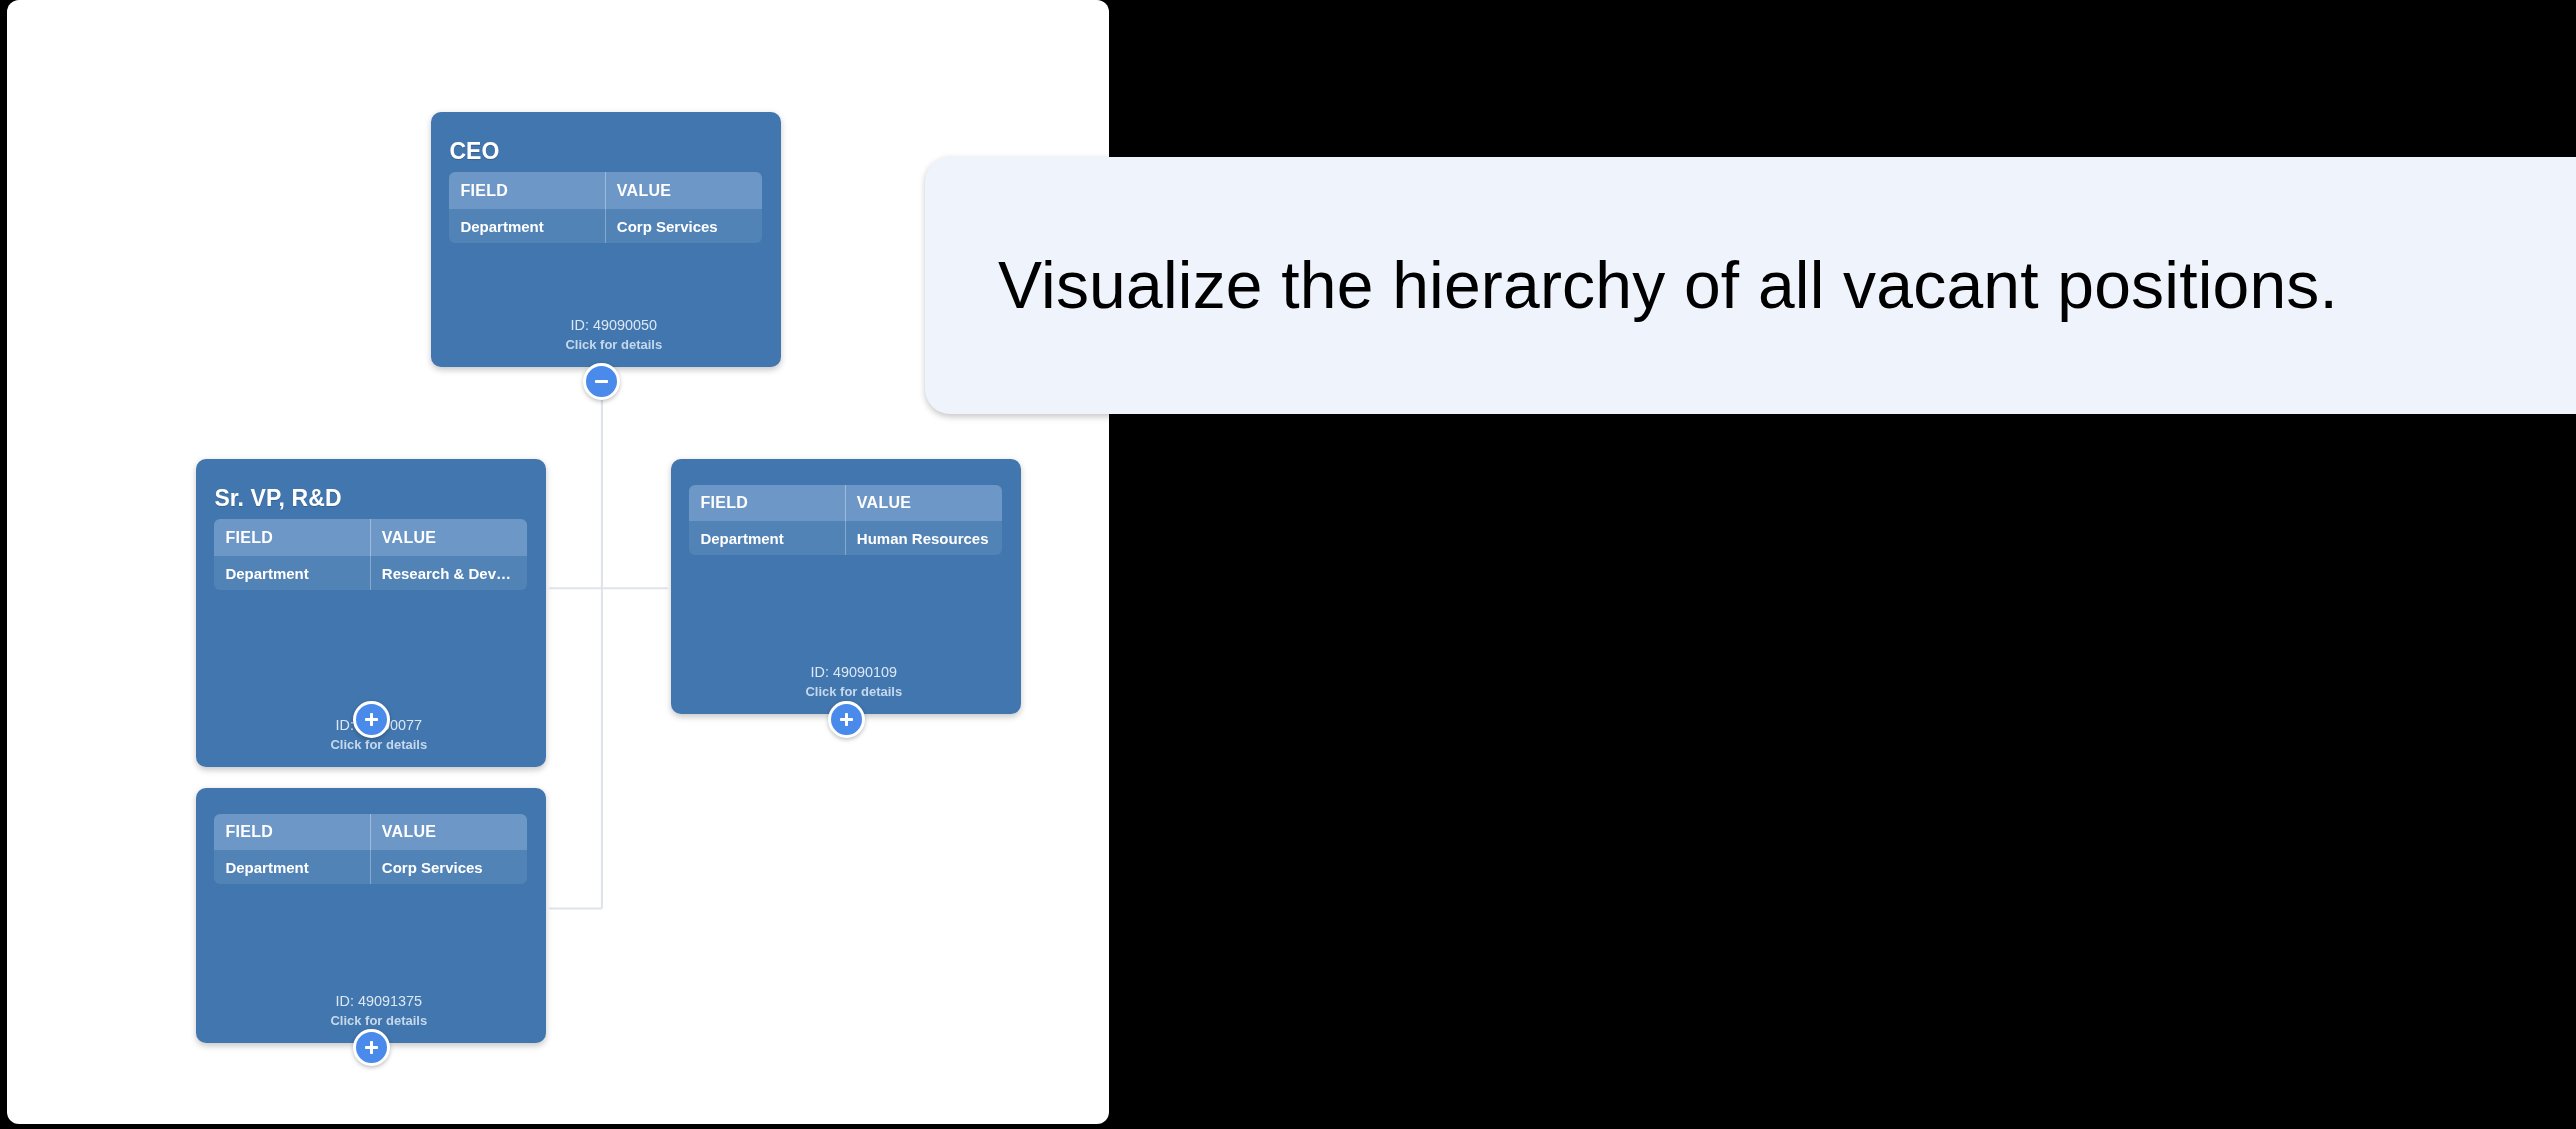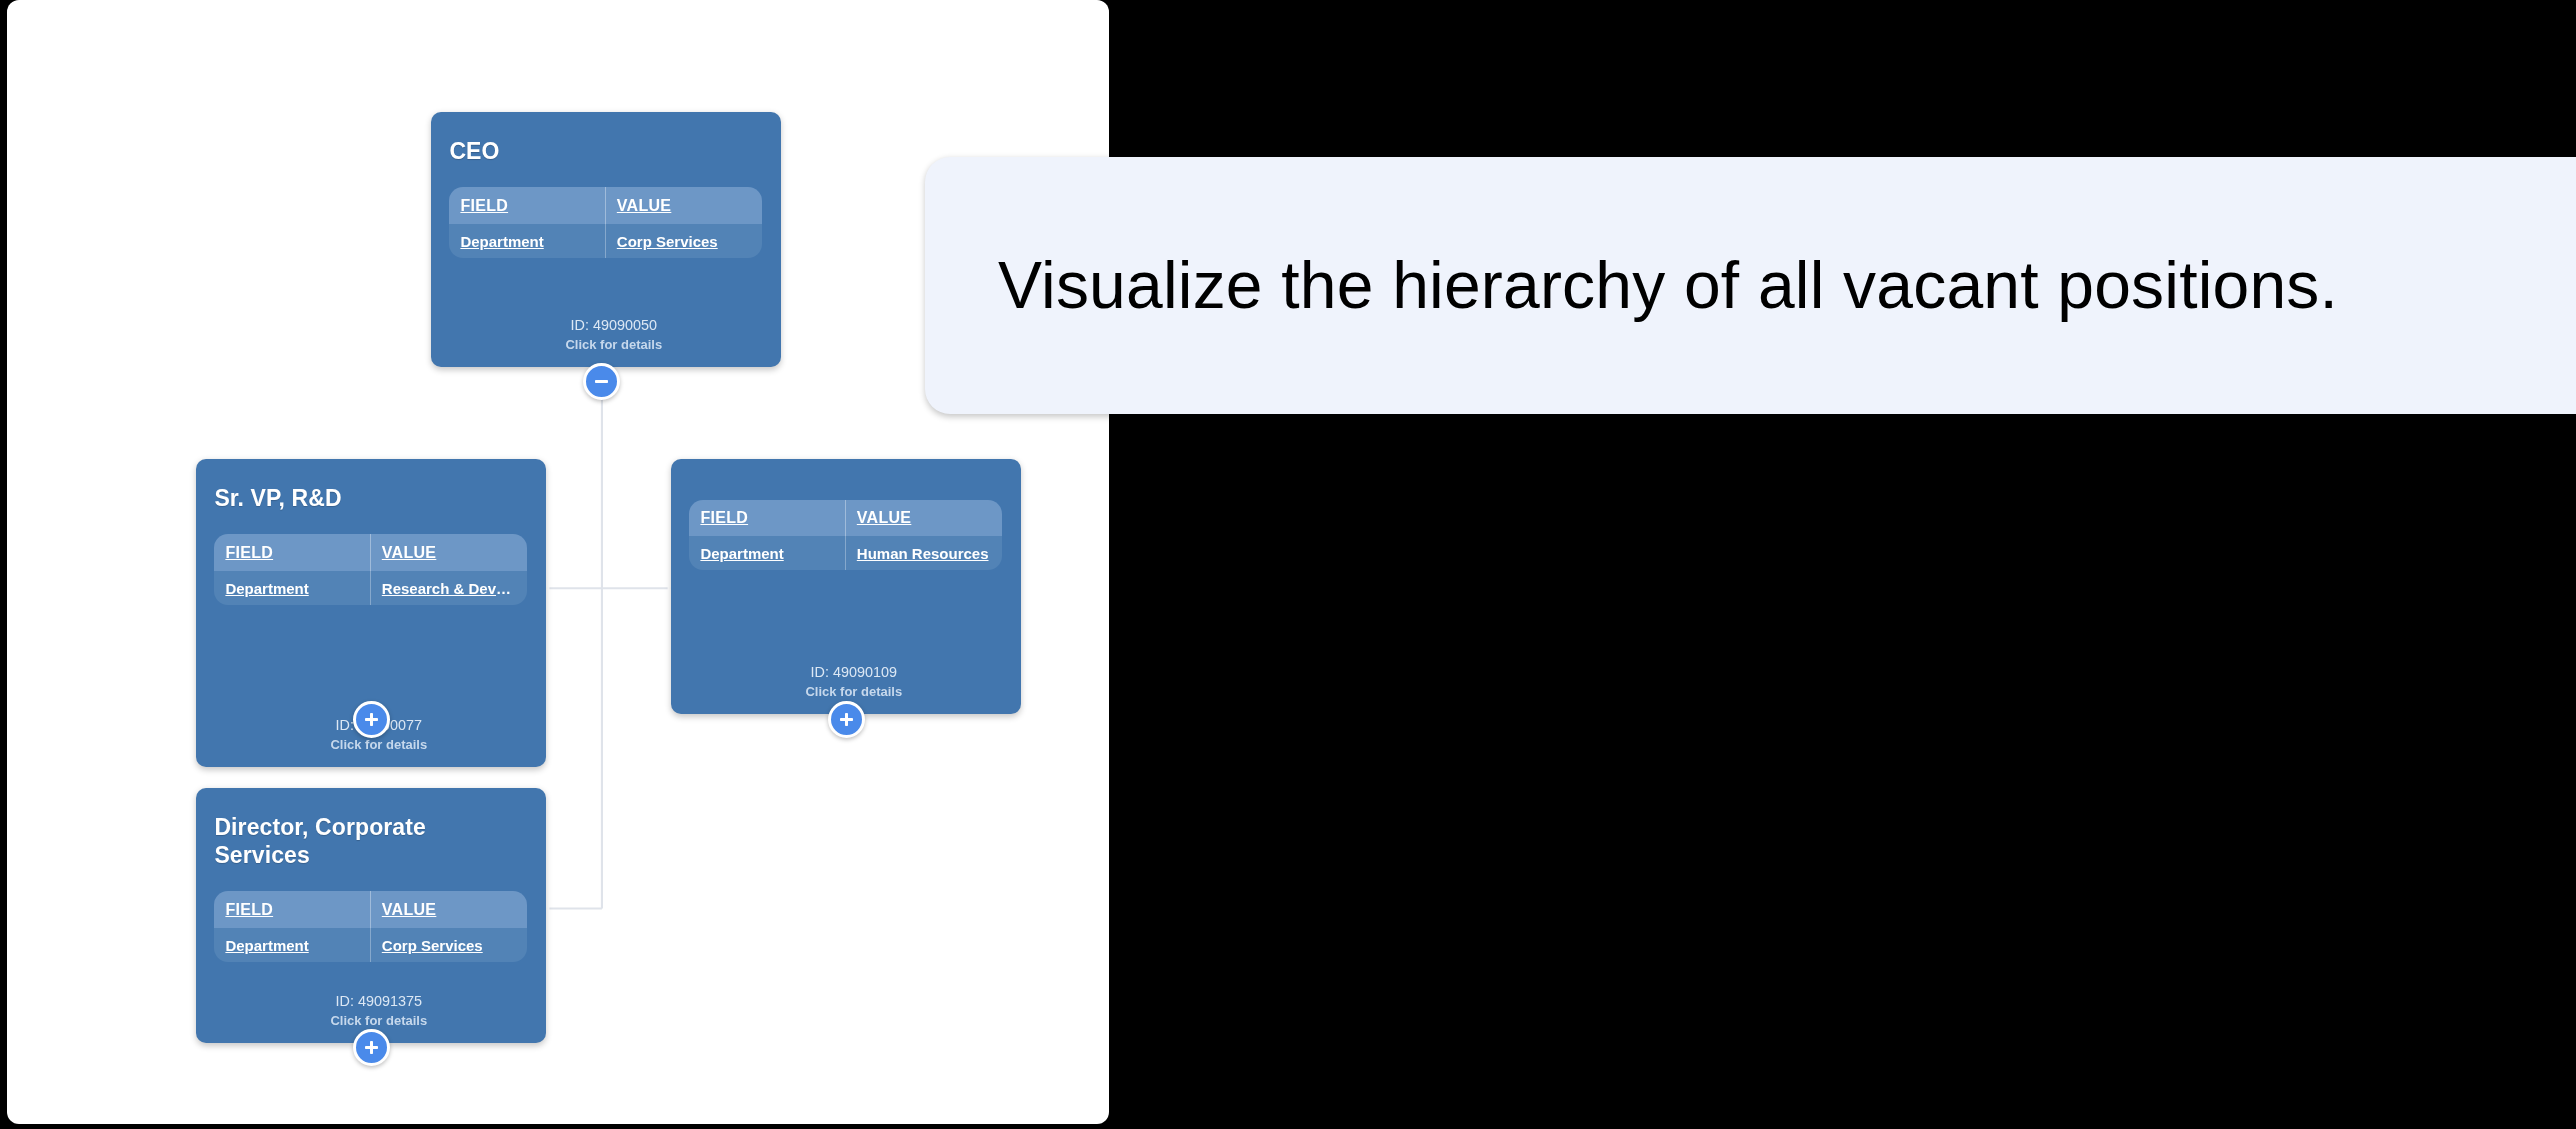--- a/index.html
+++ b/index.html
@@ -60,14 +60,13 @@
     margin: 6.8px 0 0 0;
   }
   .node-table {
-    margin-top: 22px;
+    margin-top: 7px;
     width: 100%;
     border-collapse: separate;
     border-spacing: 0;
-    border-radius: 14px;
+    border-radius: 6px;
     overflow: hidden;
     table-layout: fixed;
-    text-decoration: underline;
   }
   .node-table th {
     background: #6d97c6;

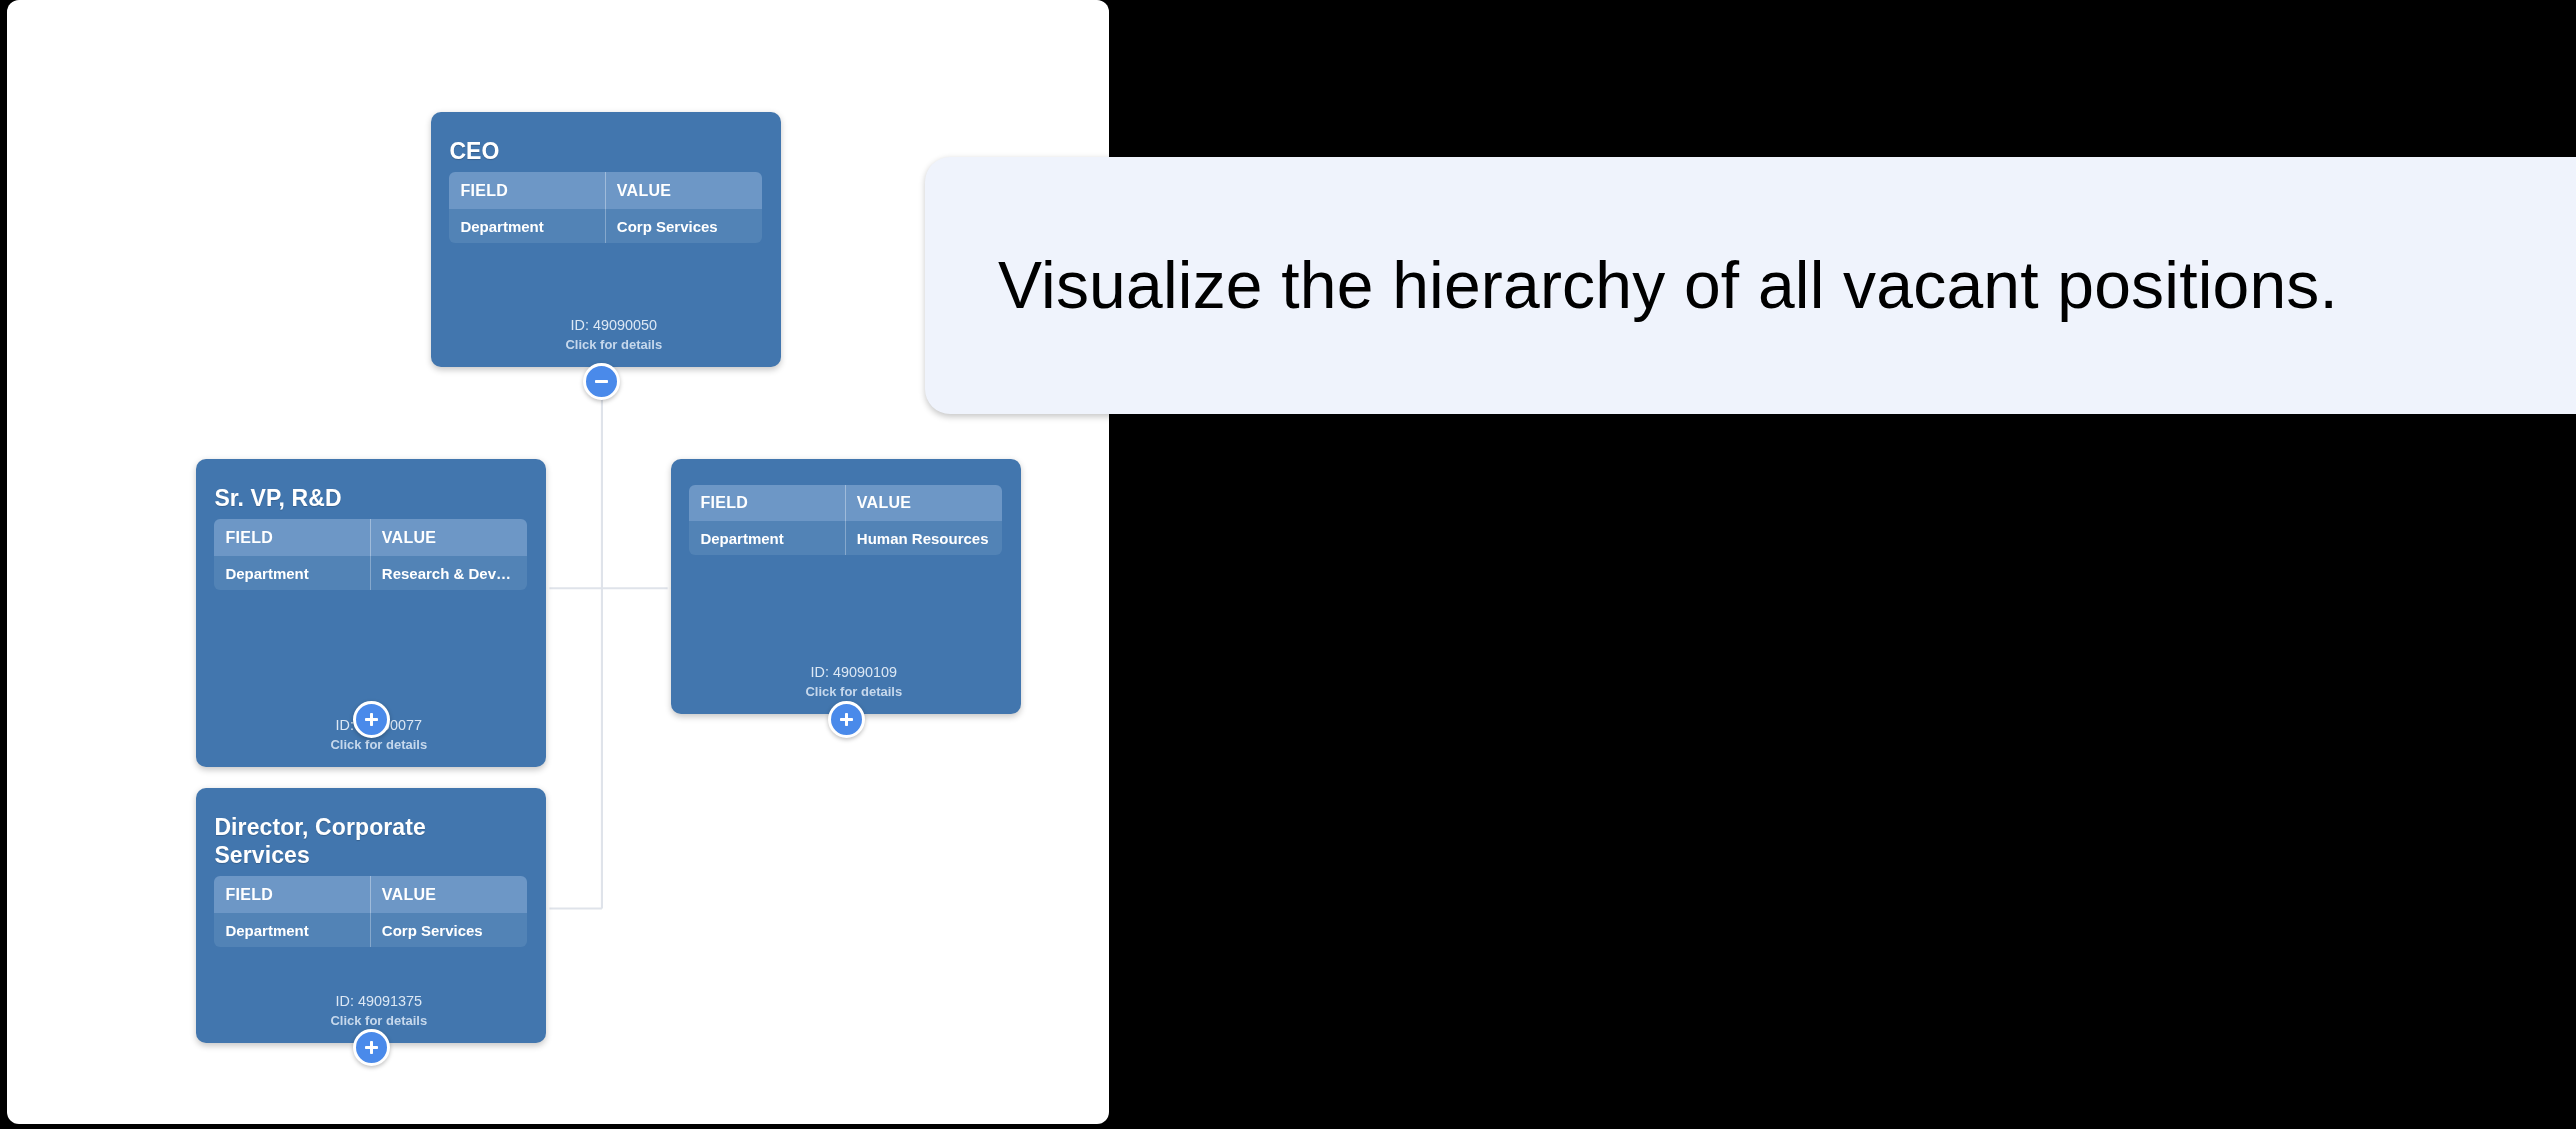--- a/index.html
+++ b/index.html
@@ -265,7 +265,6 @@
   </div>
 
   <div class="node-card" style="left:189px; top:788px; width:350px; height:255px;">
-    <div class="node-title">Director, Corporate Services</div>
     <table class="node-table">
       <thead>
         <tr>

